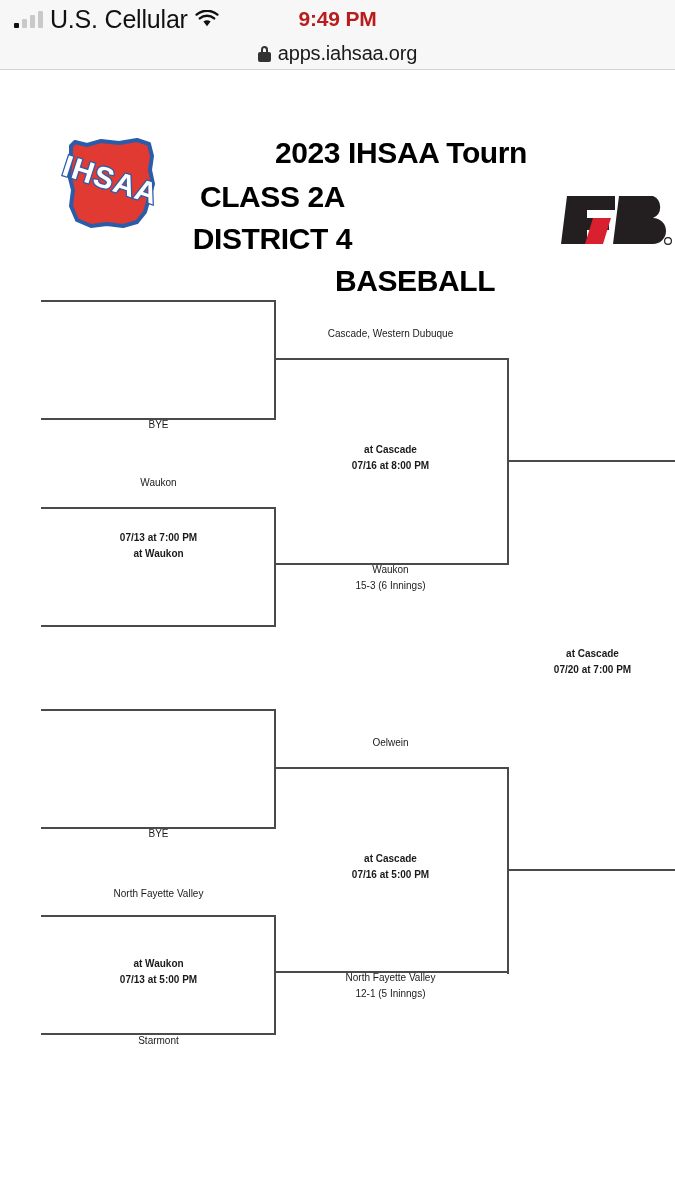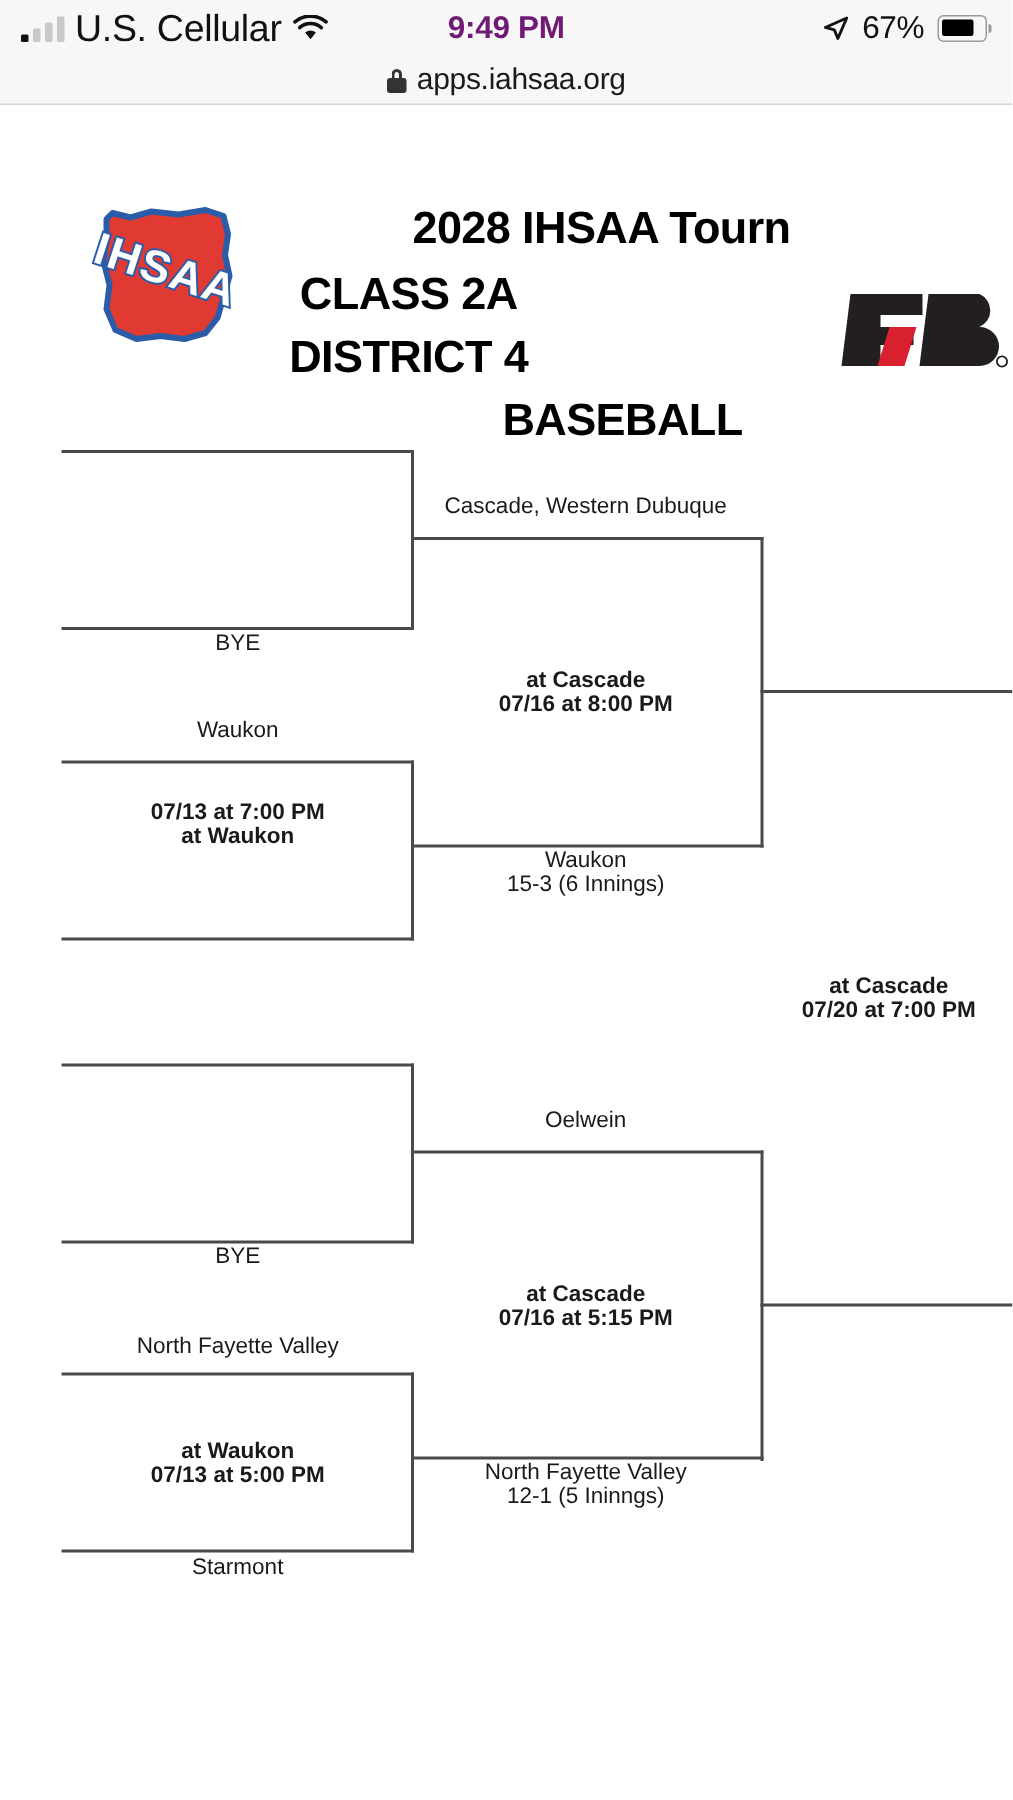--- a/index.html
+++ b/index.html
@@ -28,7 +28,7 @@
   .wifi { width:24px; height:18px; position:relative; }
   .sb-center { position:absolute; left:0; top:0; width:675px; height:38px;
                display:flex; align-items:center; justify-content:center; }
-  .sb-time { font-size:21px; font-weight:bold; color:#701a75; letter-spacing:-0.2px; }
+  .sb-time { font-size:21px; font-weight:bold; color:#b91c1c; letter-spacing:-0.2px; }
   .sb-right { position:absolute; right:14px; top:0; height:38px; display:flex; align-items:center; gap:9px; }
   .loc-arrow { width:18px; height:18px; }
   .batt-pct { font-size:21px; color:#111; letter-spacing:-0.3px; }

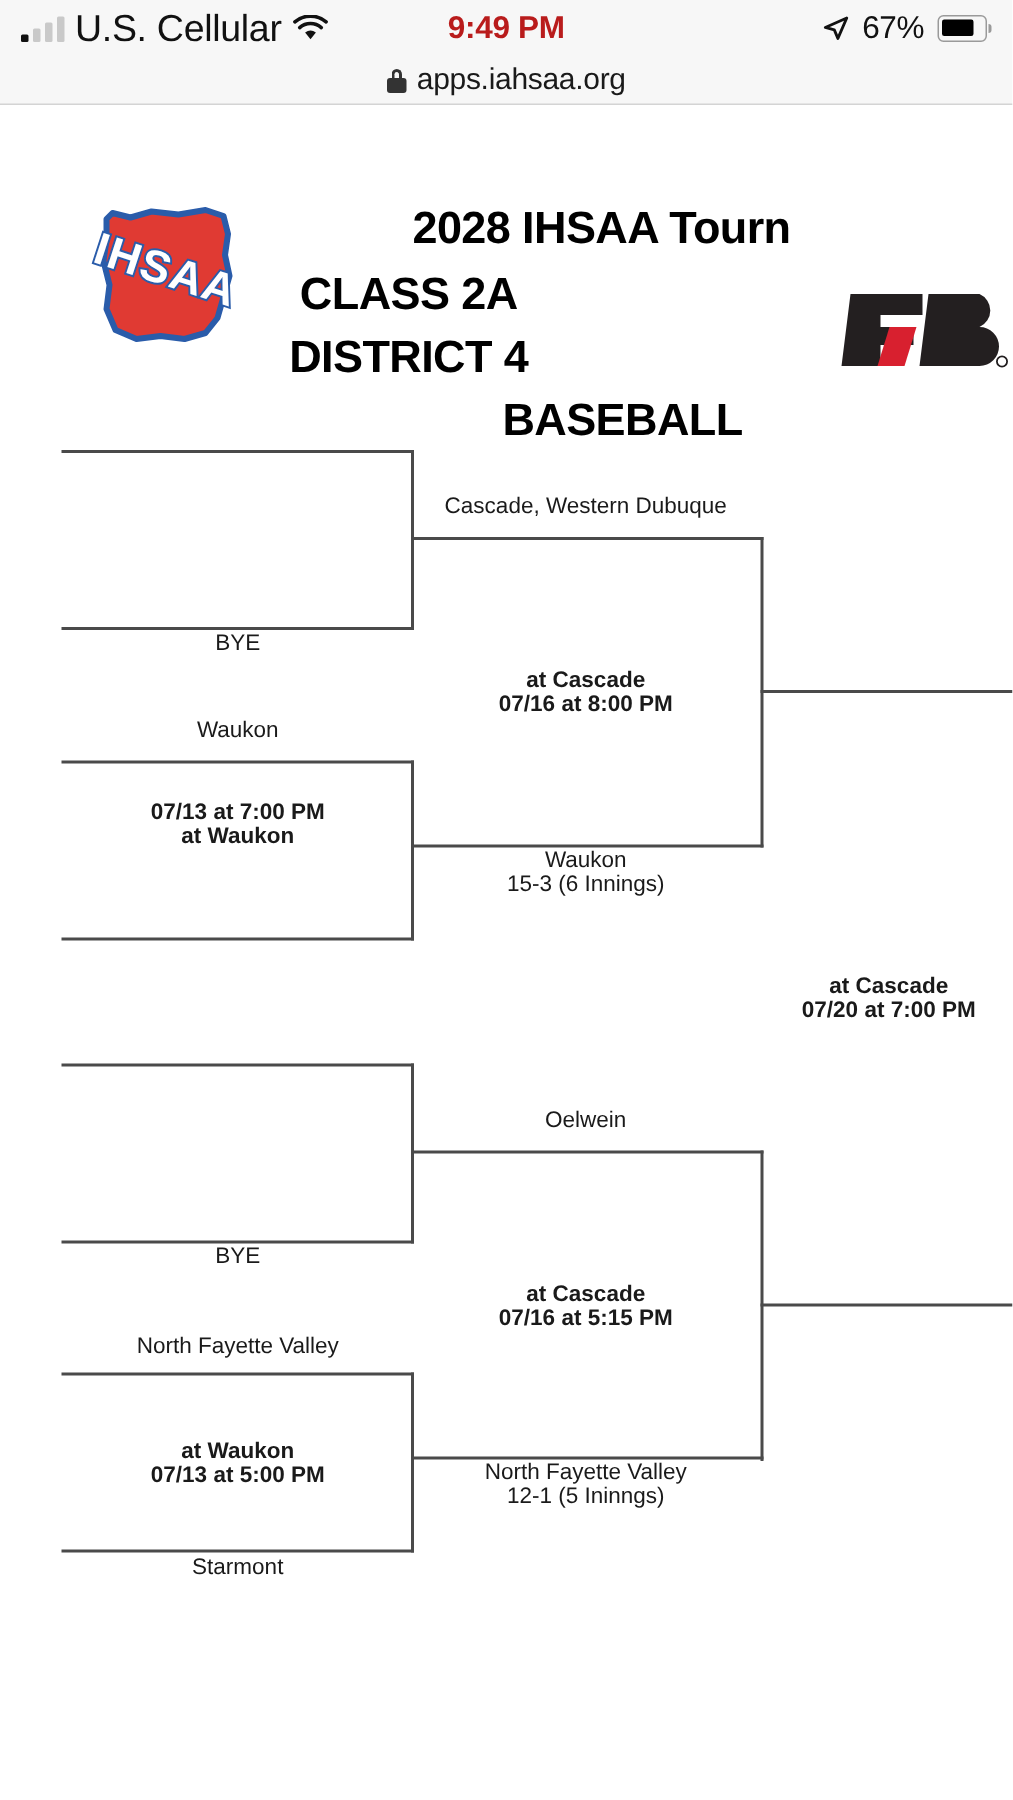--- a/index.html
+++ b/index.html
@@ -122,19 +122,6 @@
       <span class="sb-time">9:49 PM</span>
     </div>
 
-    <div class="sb-right">
-      <span class="loc-arrow">
-        <svg width="18" height="18" viewBox="0 0 18 18">
-          <path d="M16.5 2 L2.2 8.3 L8.2 9.9 L10.6 15.6 Z" fill="none" stroke="#111" stroke-width="1.9" stroke-linejoin="round"></path>
-        </svg>
-      </span>
-      <span class="batt-pct">67%</span>
-      <span class="batt">
-        <span class="batt-body"></span>
-        <span class="batt-fill"></span>
-        <span class="batt-cap"></span>
-      </span>
-    </div>
   </div>
 
   <div class="urlbar">

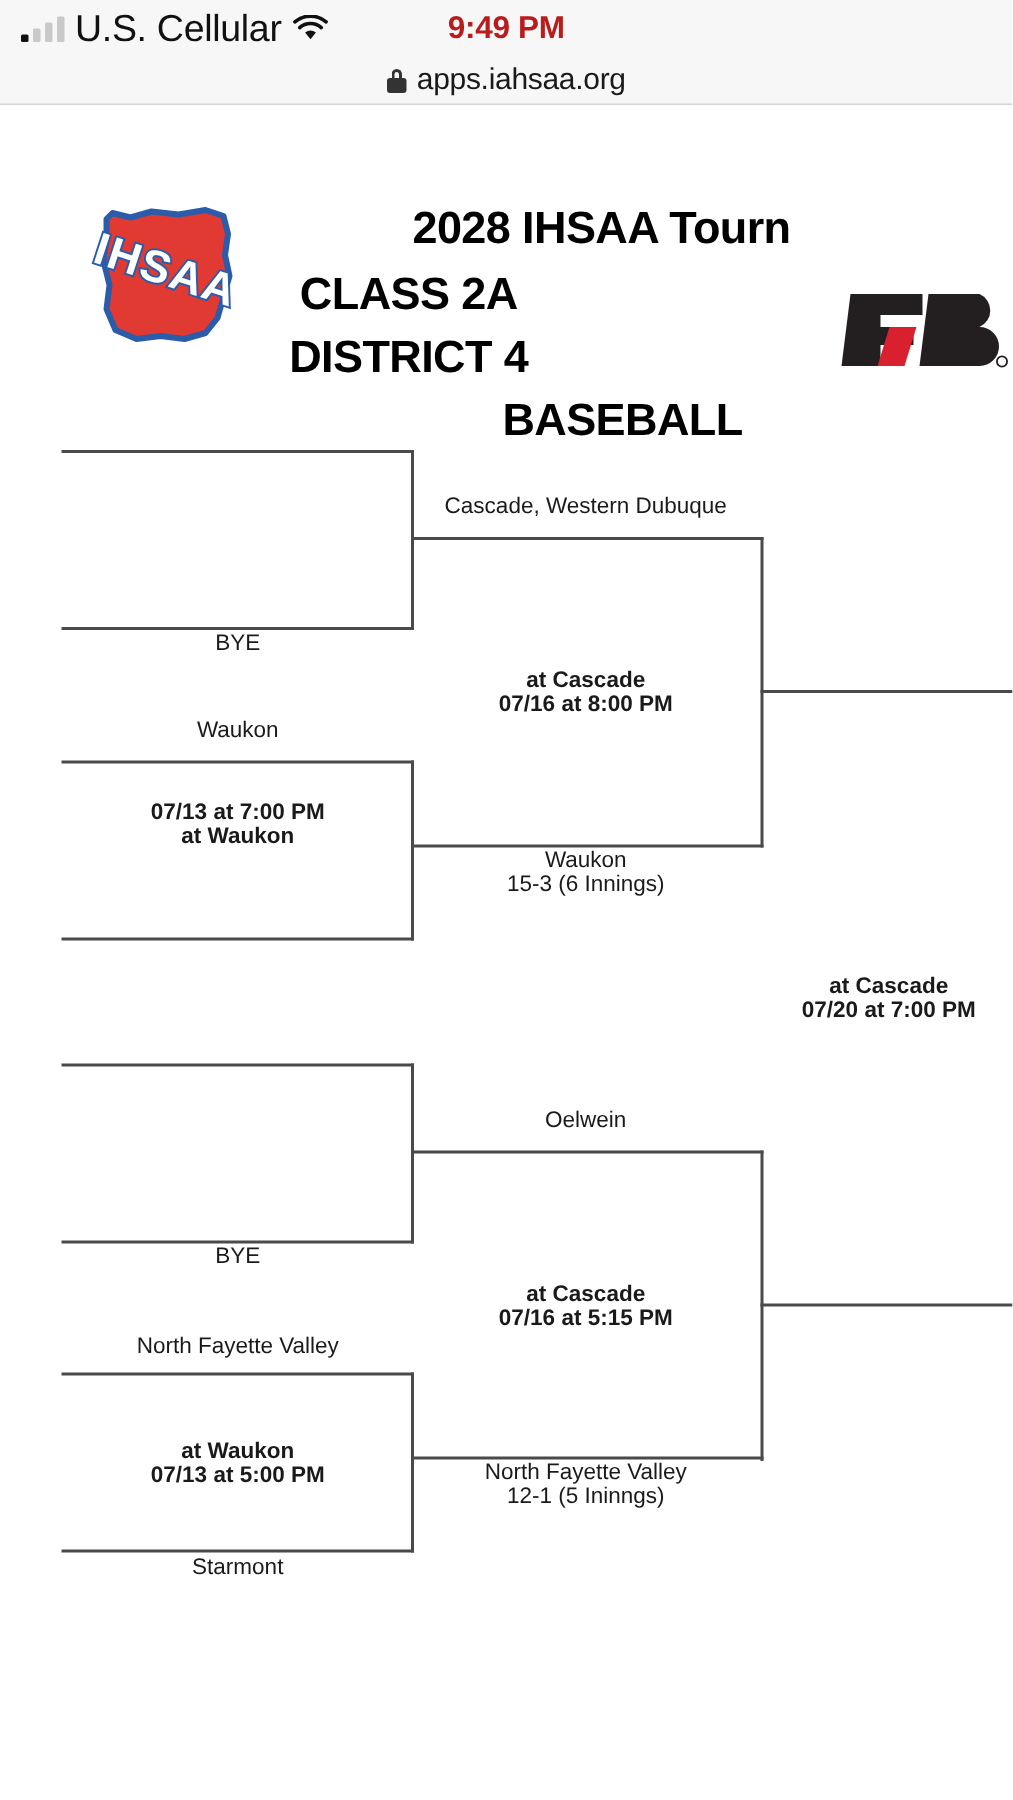--- a/index.html
+++ b/index.html
@@ -145,7 +145,7 @@
       </svg>
     </div>
 
-    <div class="title-main">2028 IHSAA Tourn</div>
+    <div class="title-main">2023 IHSAA Tourn</div>
     <div class="title-class">CLASS 2A</div>
     <div class="title-district">DISTRICT 4</div>
     <div class="title-sport">BASEBALL</div>

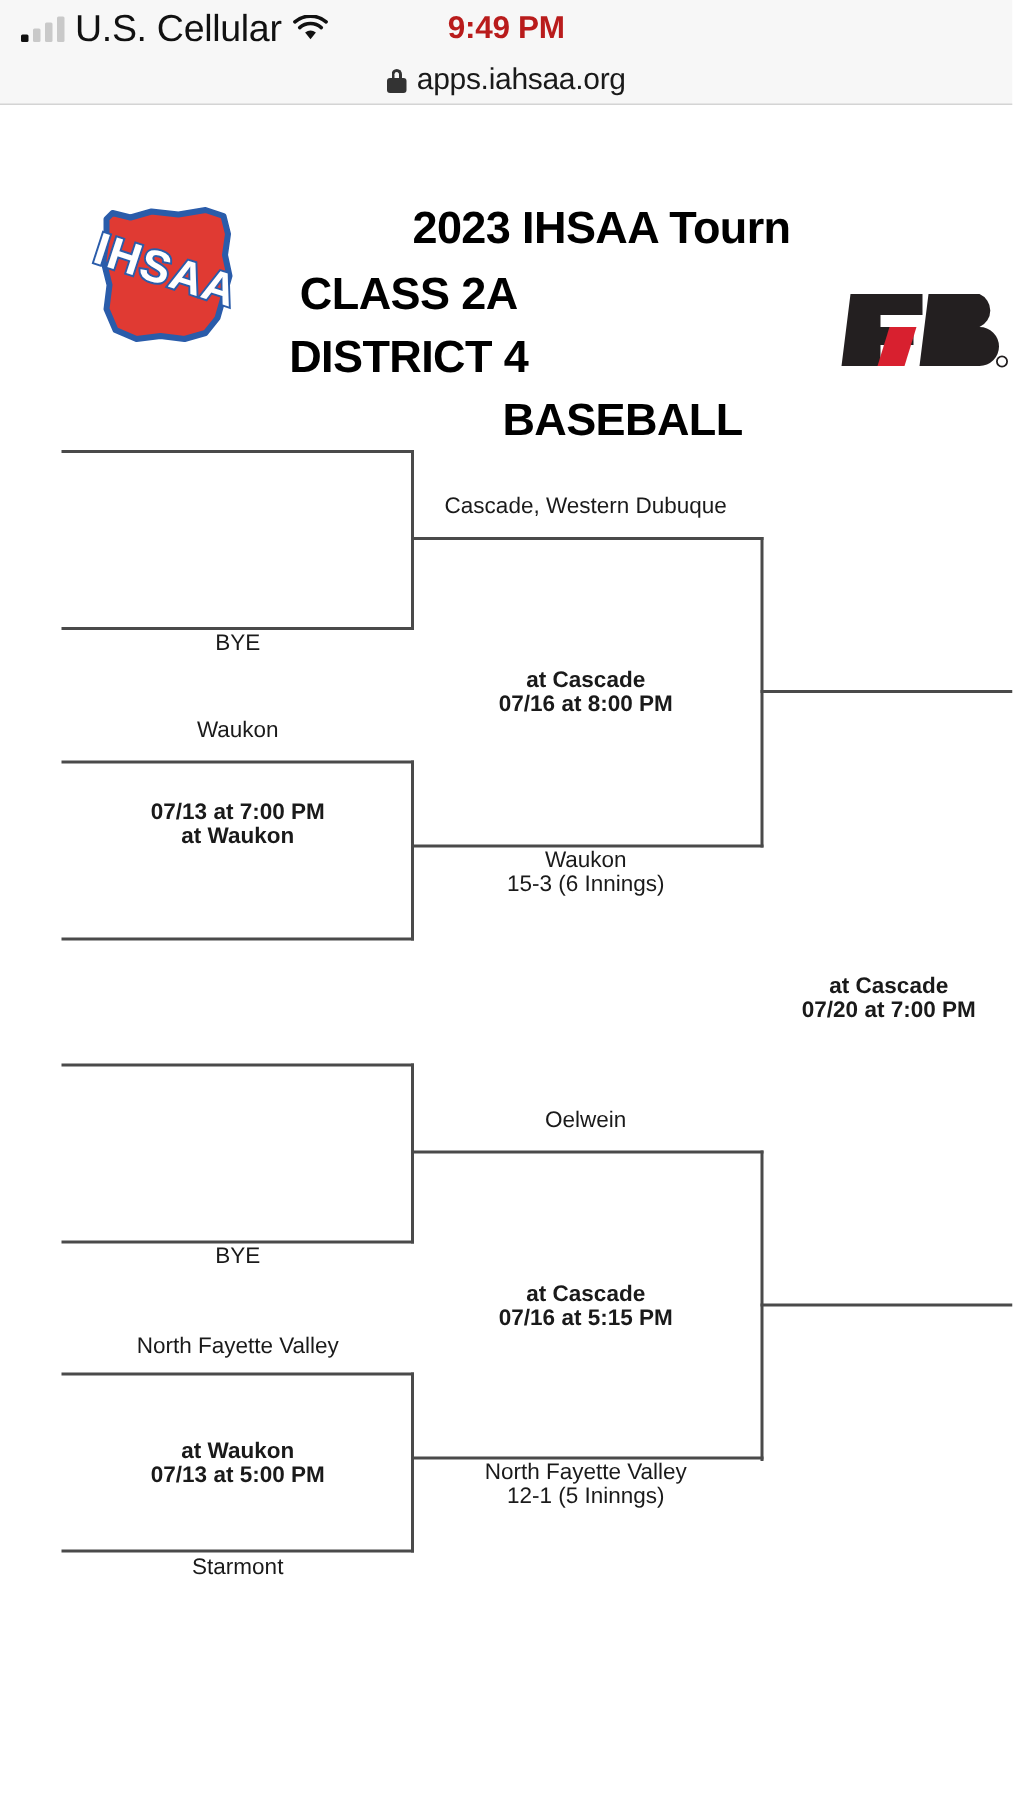--- a/index.html
+++ b/index.html
@@ -90,7 +90,7 @@
 
   .lbl {
     position:absolute; text-align:center;
-    font-size:15px; color:#1a1a1a; white-space:nowrap;
+    font-size:10px; color:#1a1a1a; white-space:nowrap;
     line-height:1.28;
   }
   .lbl.bold { font-weight:bold; }

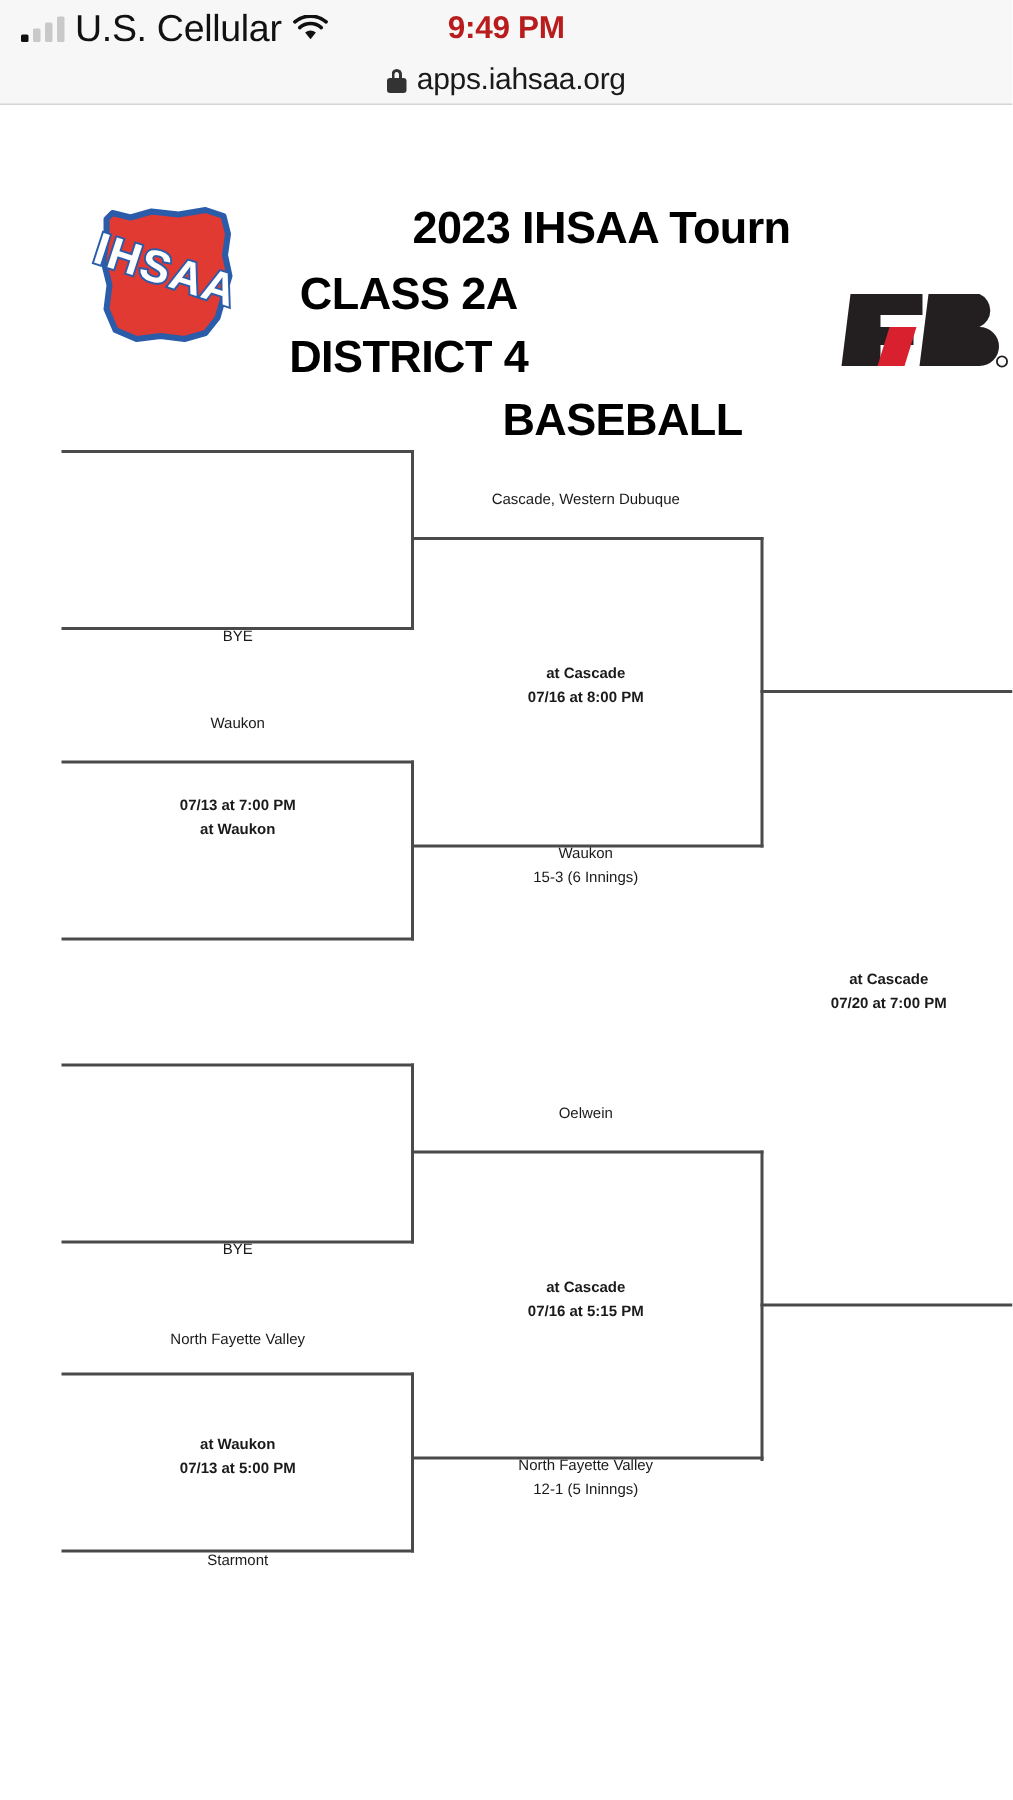--- a/index.html
+++ b/index.html
@@ -212,7 +212,7 @@
     <div class="hline" style="left:274px; top:971px; width:235px;"></div>
     <div class="vline" style="left:507px; top:767px; height:207px;"></div>
     <div class="lbl bold" style="left:274px; top:853px; width:233px;">at Cascade</div>
-    <div class="lbl bold" style="left:274px; top:869px; width:233px;">07/16 at 5:15 PM</div>
+    <div class="lbl bold" style="left:274px; top:869px; width:233px;">07/16 at 5:00 PM</div>
     <div class="lbl" style="left:274px; top:972px; width:233px;">North Fayette Valley</div>
     <div class="lbl" style="left:274px; top:988px; width:233px;">12-1 (5 Ininngs)</div>
 

